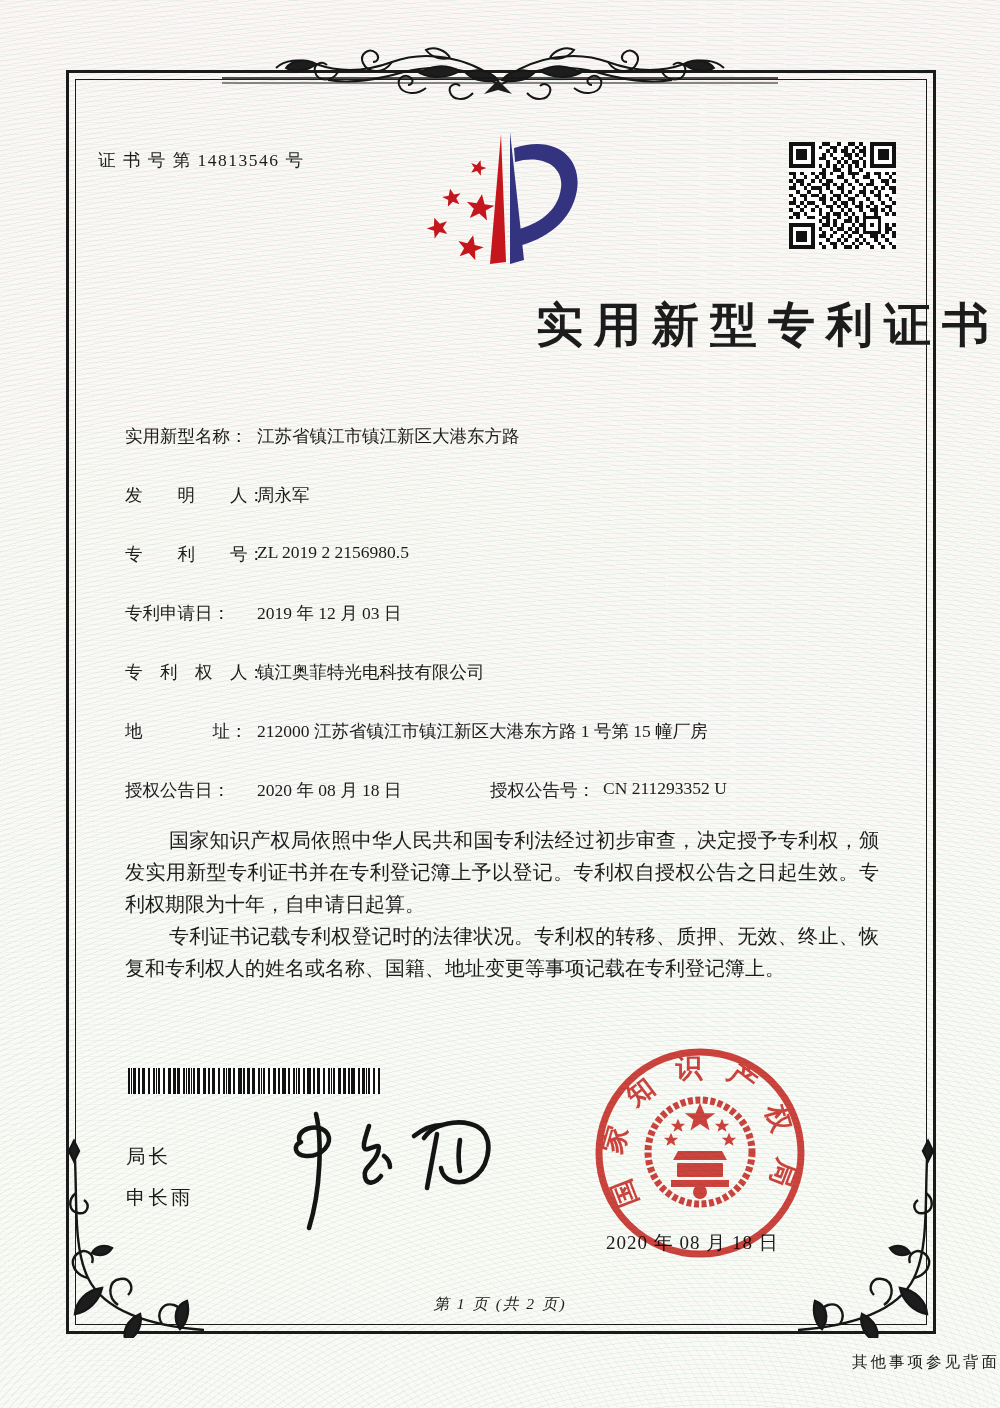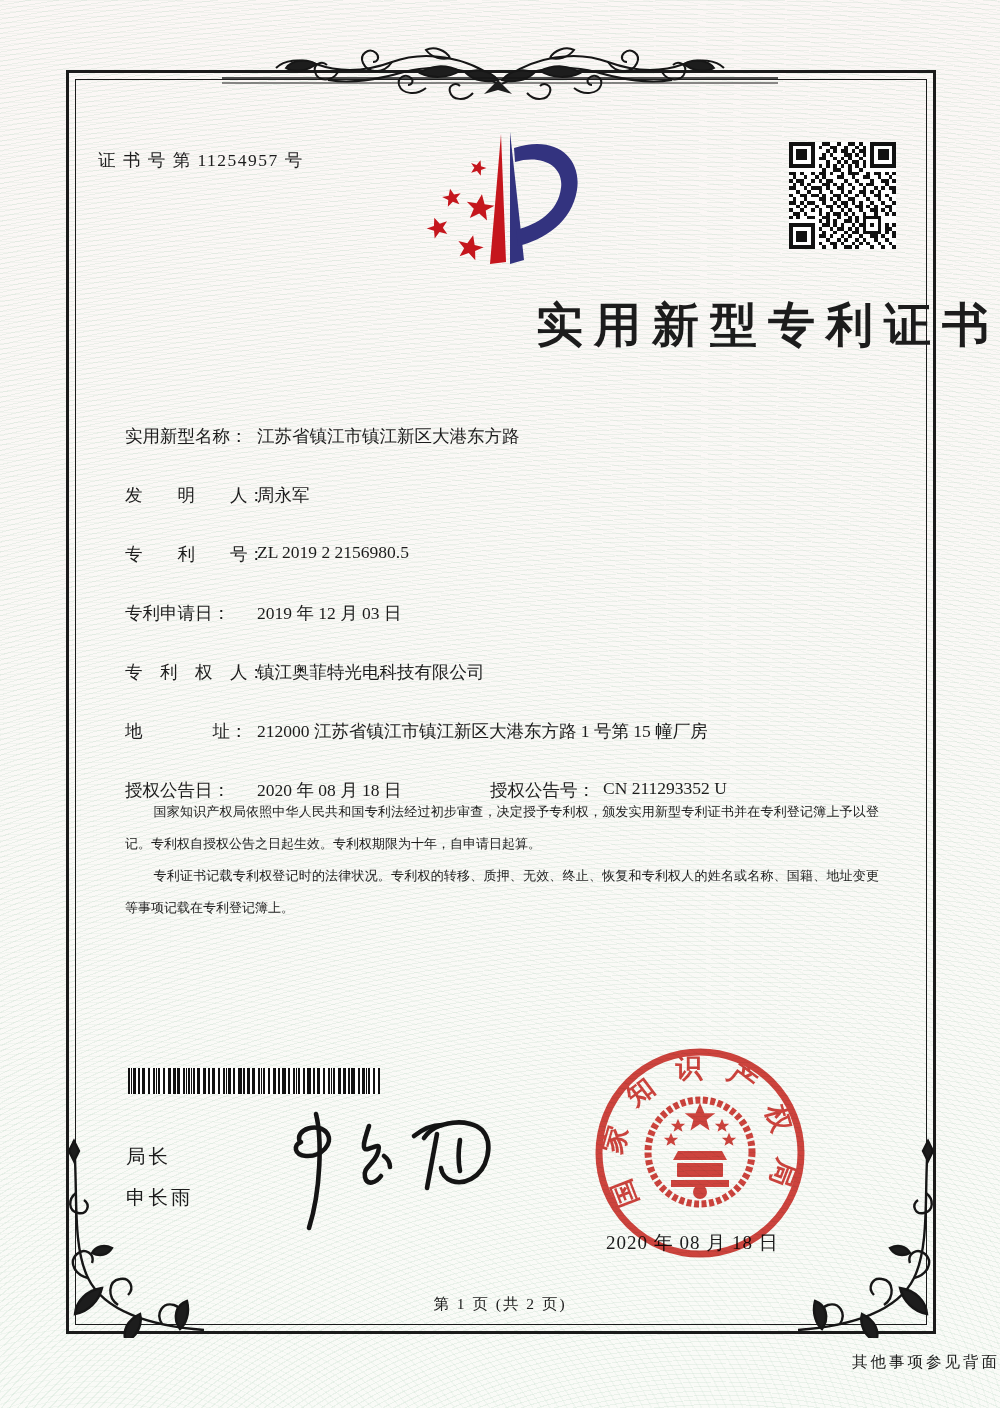--- a/index.html
+++ b/index.html
@@ -122,7 +122,7 @@
     </g>
   </svg>
 
-  <div class="cert-no">证 书 号 第 11254957 号</div>
+  <div class="cert-no">证 书 号 第 14813546 号</div>
 
   <svg class="logo" viewBox="0 0 175 145" aria-hidden="true">
     <g fill="#c5161d">

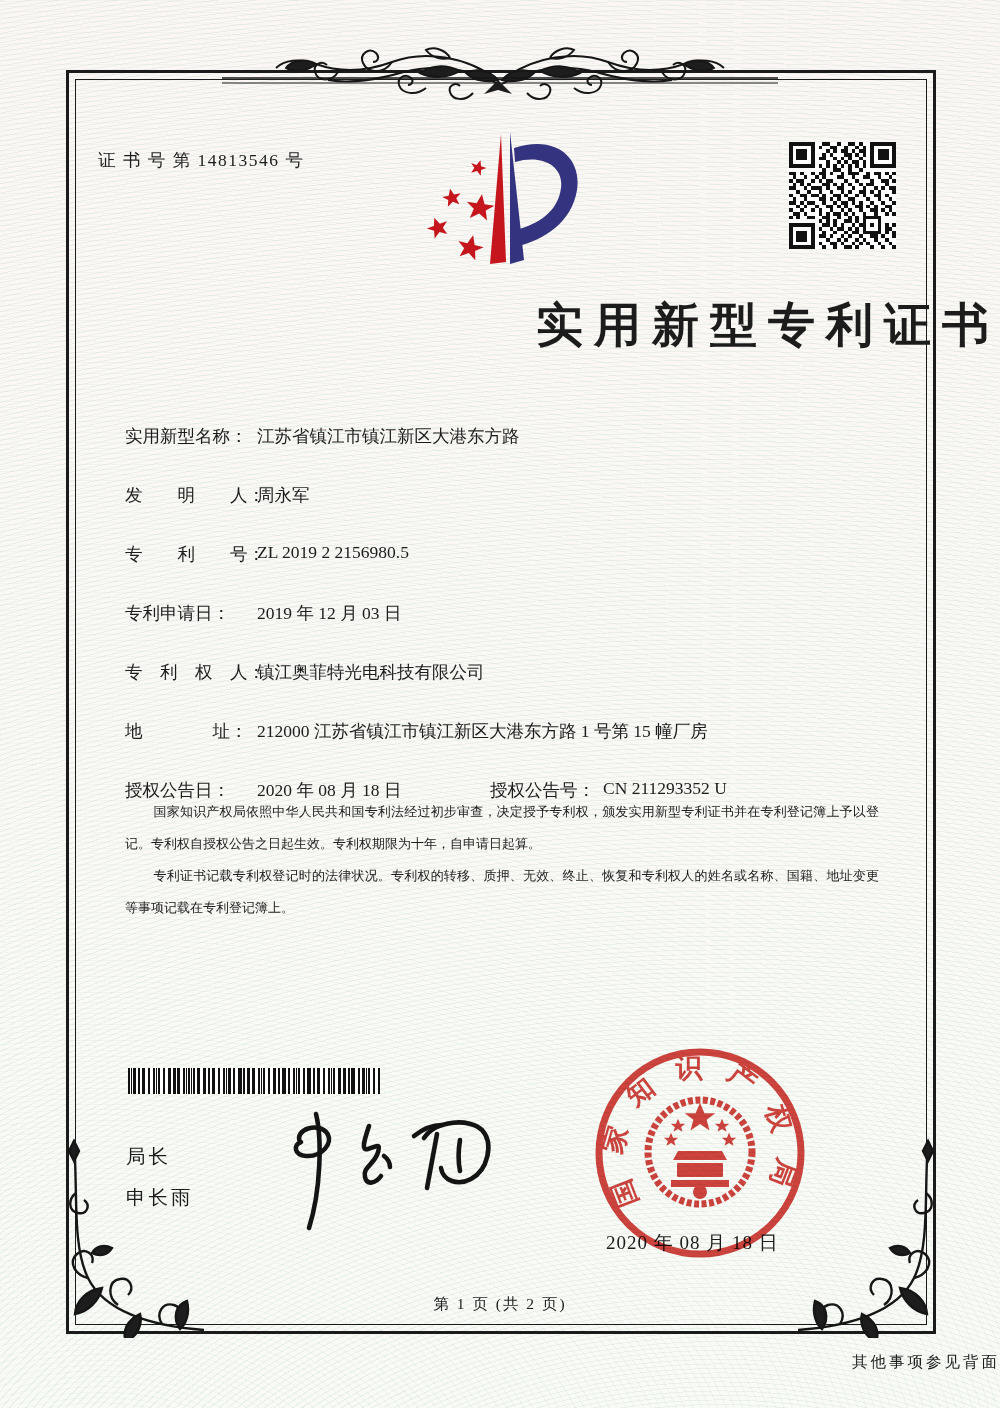--- a/index.html
+++ b/index.html
@@ -42,8 +42,8 @@
   .fvalue{display:inline-block;vertical-align:top;}
   .grant-pair{position:absolute;left:365px;top:0;white-space:nowrap;}
   .grant-pair .flabel{width:auto;margin-right:8px;}
-  .paras{position:absolute;left:125px;top:796px;width:754px;z-index:3;
-    font-size:13px;line-height:32px;text-align:justify;}
+  .paras{position:absolute;left:125px;top:824px;width:754px;z-index:3;
+    font-size:20px;line-height:32px;text-align:justify;}
   .paras p{margin:0;text-indent:2.2em;}
   .barcode{position:absolute;left:128px;top:1068px;width:252px;height:26px;z-index:3;
     background-color:#fff;

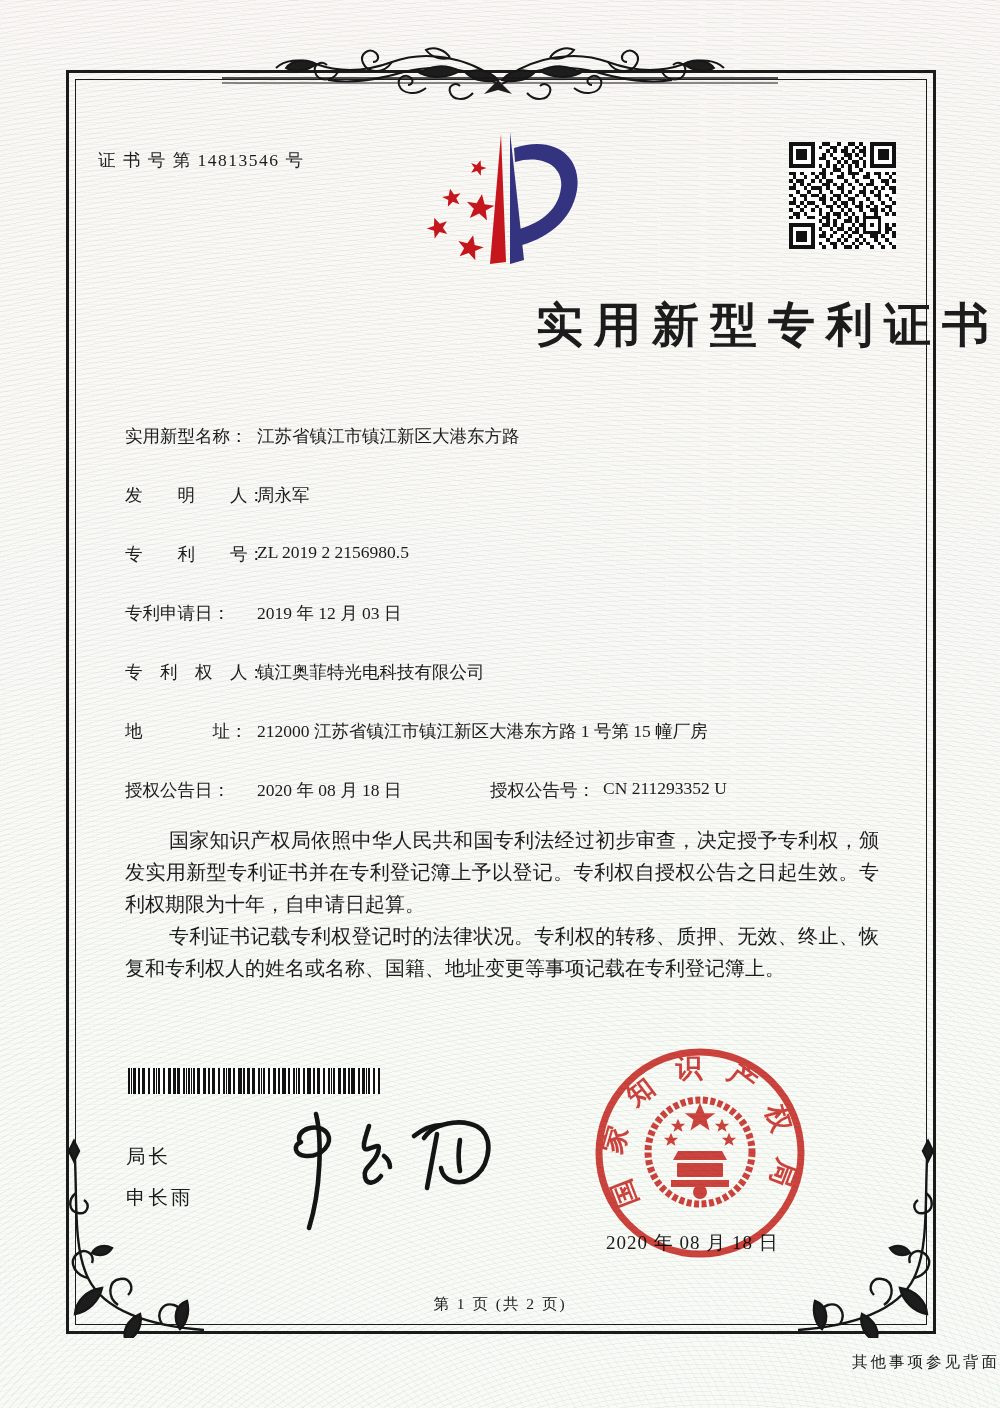--- a/index.html
+++ b/index.html
@@ -59,7 +59,7 @@
   .seal{position:absolute;left:591px;top:1044px;width:218px;height:218px;z-index:4;
     mix-blend-mode:multiply;opacity:.93;}
   .page-num{position:absolute;left:0;right:0;top:1294px;z-index:3;text-align:center;
-    font-size:15.5px;letter-spacing:2px;}
+    font-size:15.5px;letter-spacing:2px;font-style:italic;}
   .back-note{position:absolute;left:0;right:0;top:1352px;z-index:3;text-align:right;
     font-size:15.5px;letter-spacing:3px;}
   .ink{stroke:#141414;fill:none;stroke-linecap:round;stroke-linejoin:round;}

